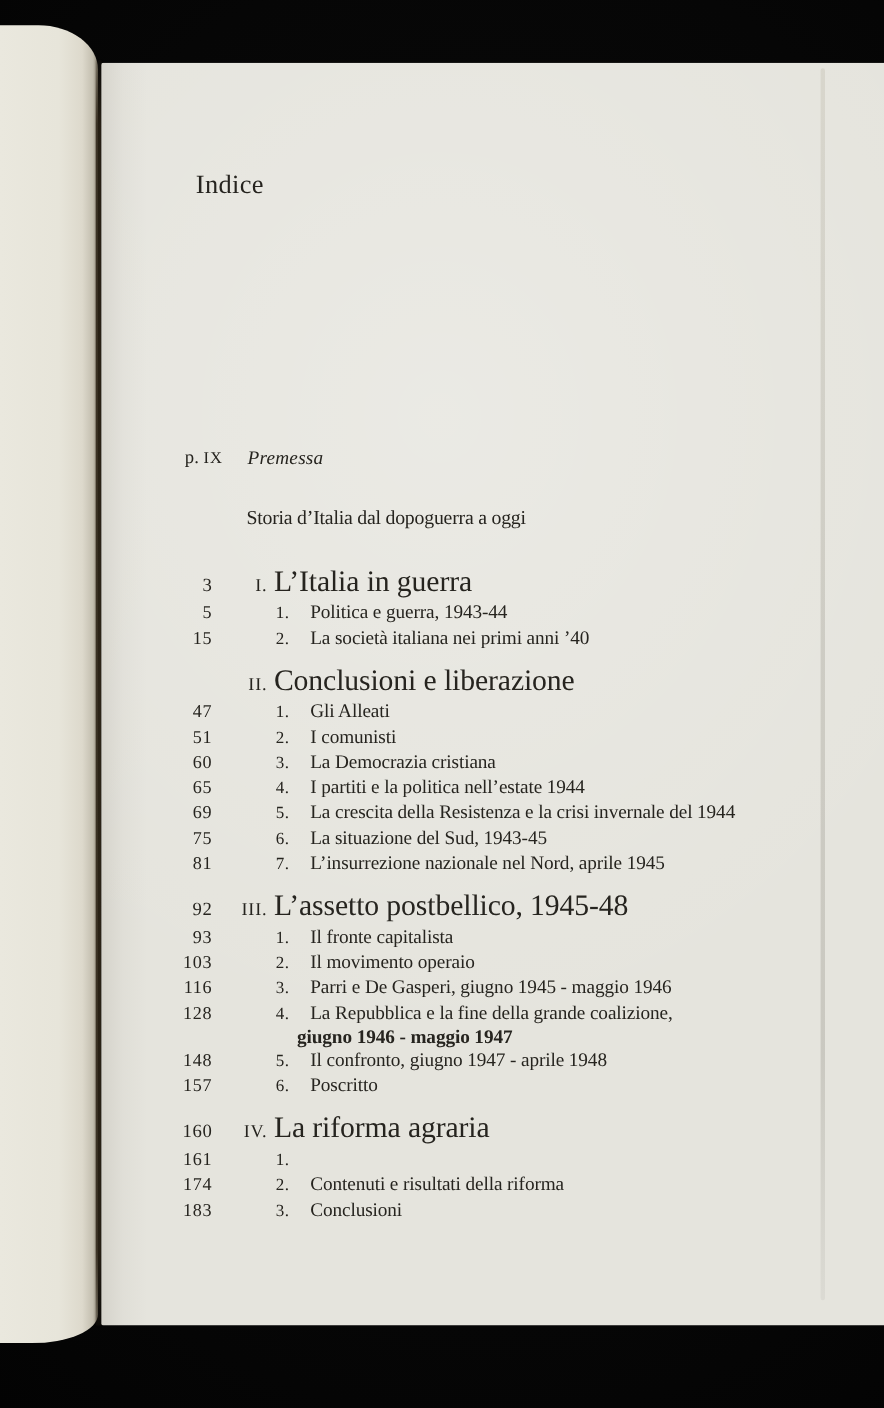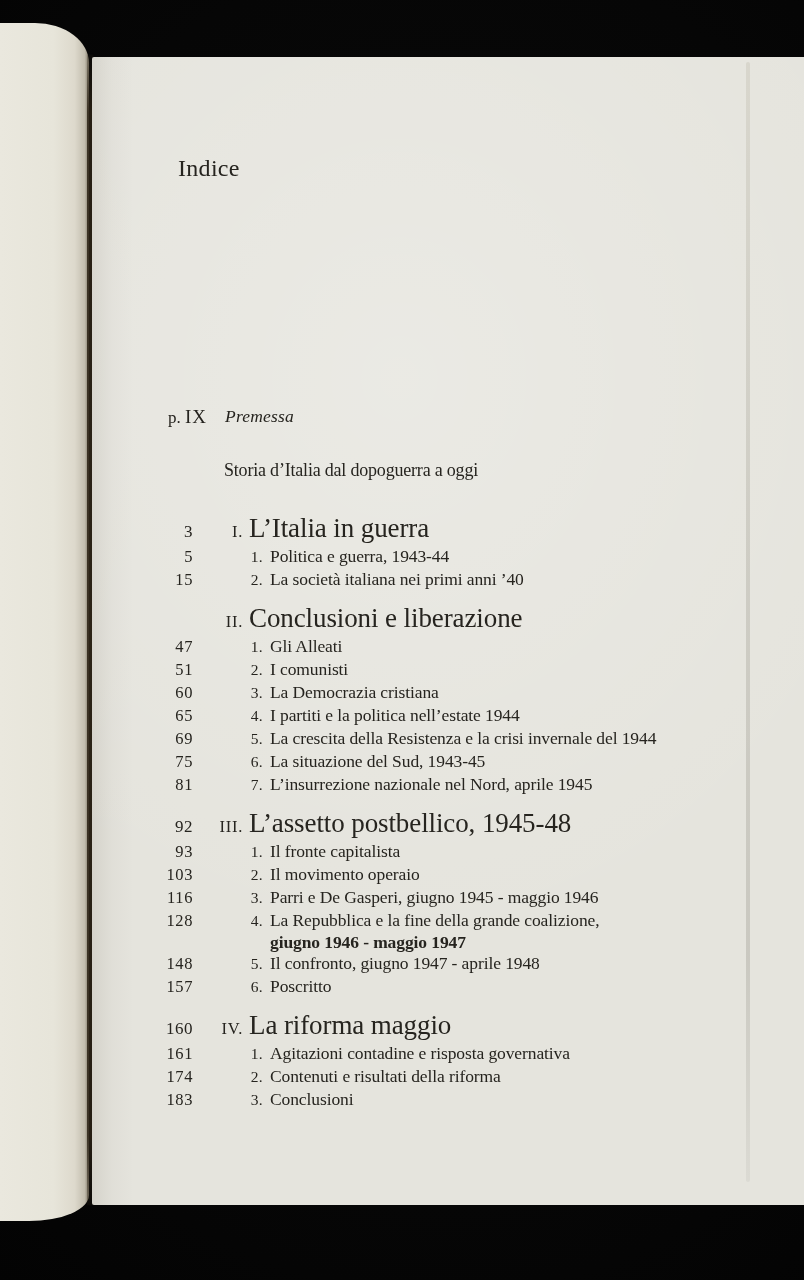--- a/index.html
+++ b/index.html
@@ -42,7 +42,7 @@
   .indice{position:absolute;left:86px;top:98px;font-size:24px;letter-spacing:.3px;}
   .front{position:absolute;left:0;top:349px;height:24px;width:100%;}
   .front .pl{position:absolute;left:76px;font-size:17px;}
-  .front .pl .sc{font-size:19px;letter-spacing:1px;}
+  .front .pl .sc{font-size:15px;letter-spacing:1px;}
   .front .pt{position:absolute;left:133px;top:0;font-style:italic;font-size:17.5px;letter-spacing:.2px;}
   .book-title{position:absolute;left:132px;top:403px;font-size:18px;letter-spacing:-.2px;white-space:nowrap;}
   .toc{position:absolute;left:0;top:444px;width:660px;}

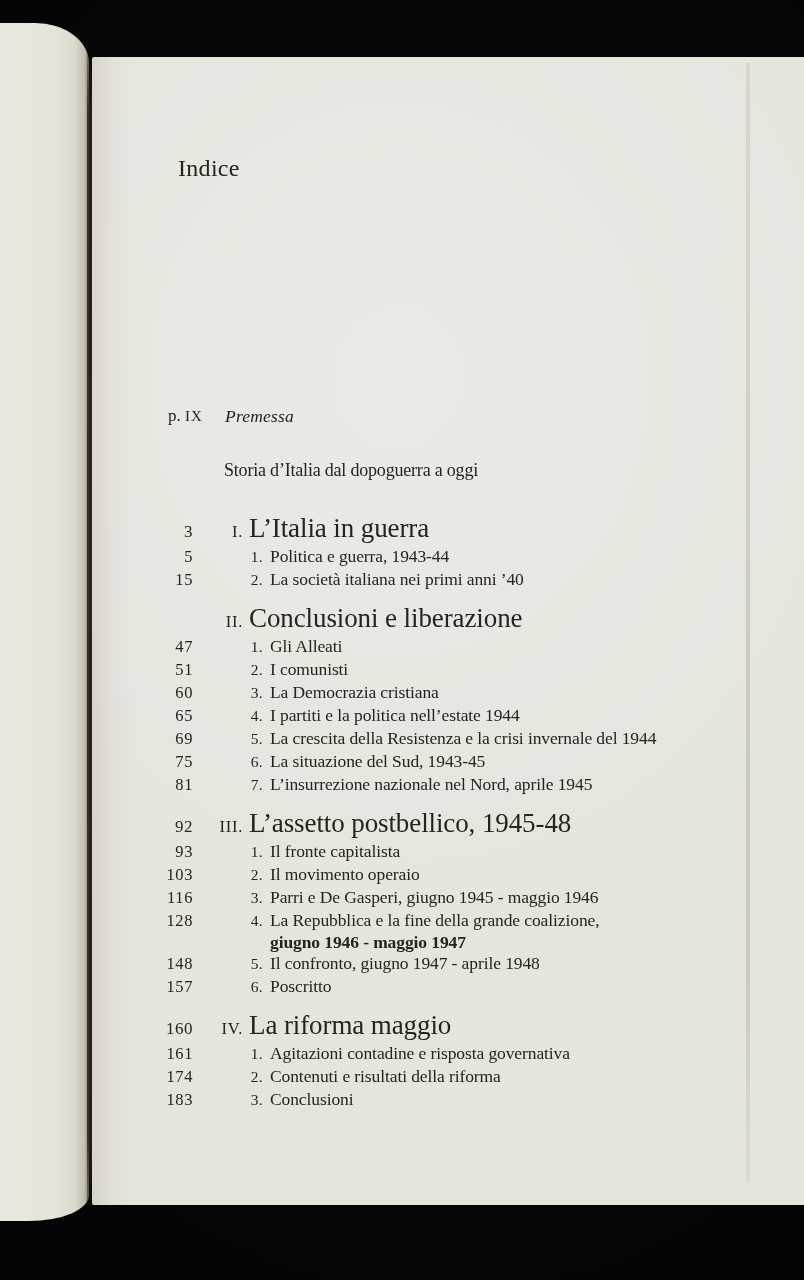--- a/index.html
+++ b/index.html
@@ -53,7 +53,7 @@
   .item-row{display:flex;align-items:baseline;height:23px;line-height:23px;font-size:17.5px;}
   .item-row .pg{width:101px;text-align:right;font-size:16.5px;letter-spacing:.6px;}
   .item-row .n{width:70px;text-align:right;font-size:15.5px;letter-spacing:.3px;}
-  .item-row .tx{margin-left:7px;letter-spacing:-.1px;white-space:nowrap;text-align:right;}
+  .item-row .tx{margin-left:19px;letter-spacing:-.1px;white-space:nowrap;text-align:right;}
   .cont-row{height:20px;line-height:20px;font-size:17.5px;padding-left:178px;letter-spacing:-.1px;white-space:nowrap;font-weight:bold;}
 </style>
 </head>

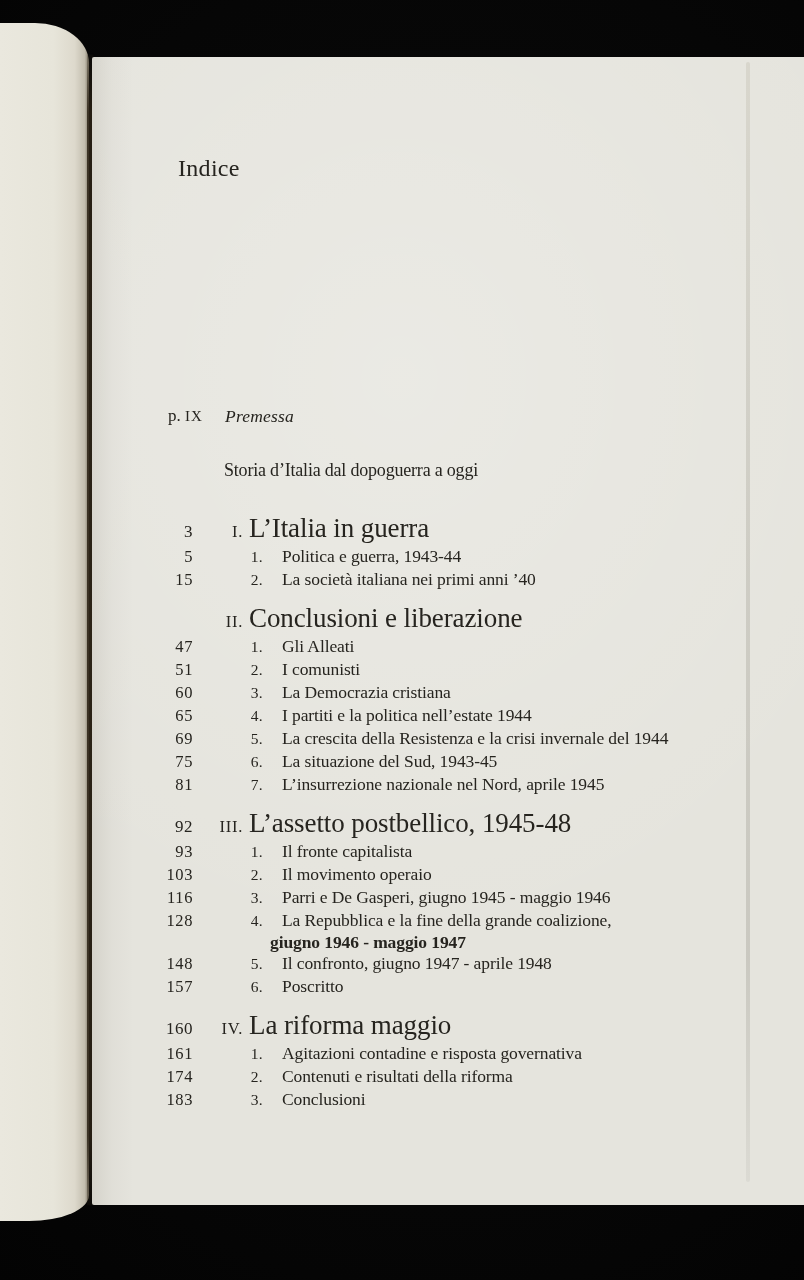--- a/index.html
+++ b/index.html
@@ -168,7 +168,7 @@
         <div class="ch-row">
           <span class="pg">160</span>
           <span class="rn">IV.</span>
-          <span class="tt">La riforma maggio</span>
+          <span class="tt">La riforma agraria</span>
         </div>
         <div class="item-row">
           <span class="pg">161</span>

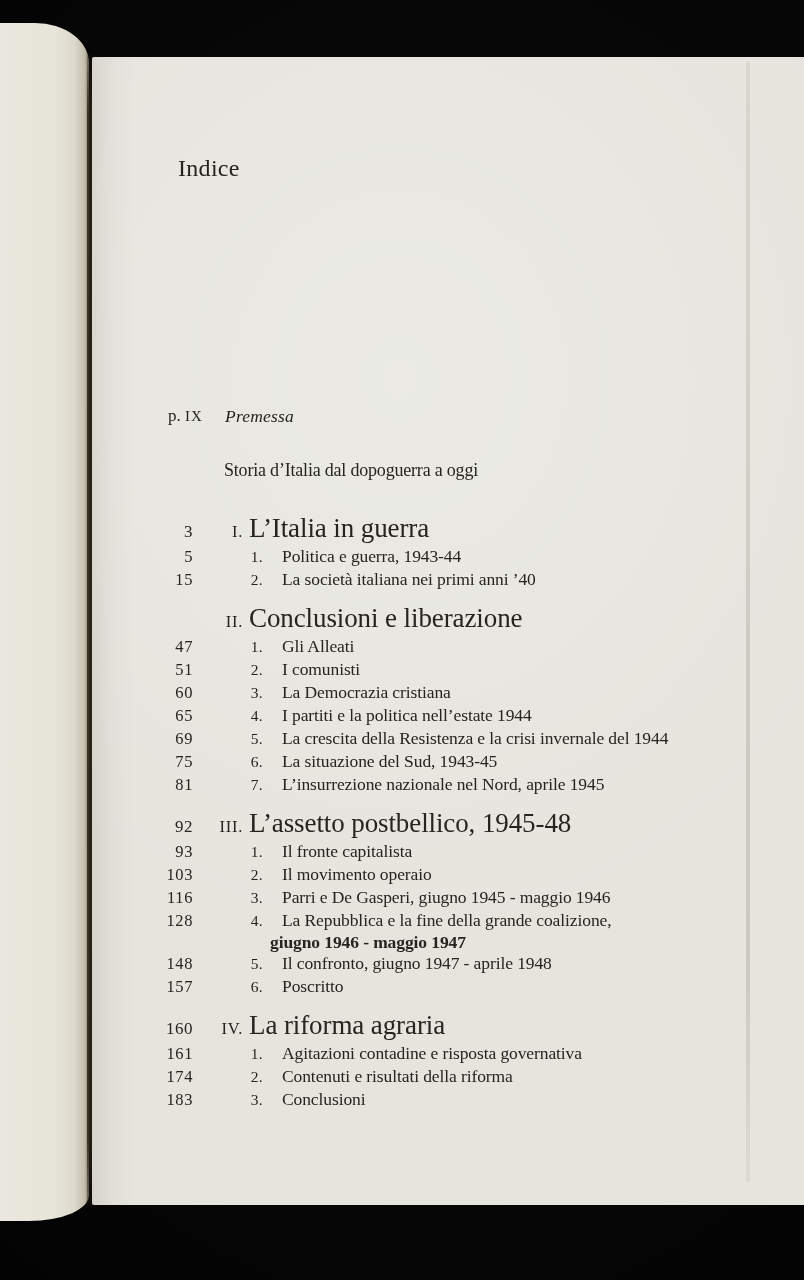--- a/index.html
+++ b/index.html
@@ -173,7 +173,6 @@
         <div class="item-row">
           <span class="pg">161</span>
           <span class="n">1.</span>
-          <span class="tx">Agitazioni contadine e risposta governativa</span>
         </div>
         <div class="item-row">
           <span class="pg">174</span>

